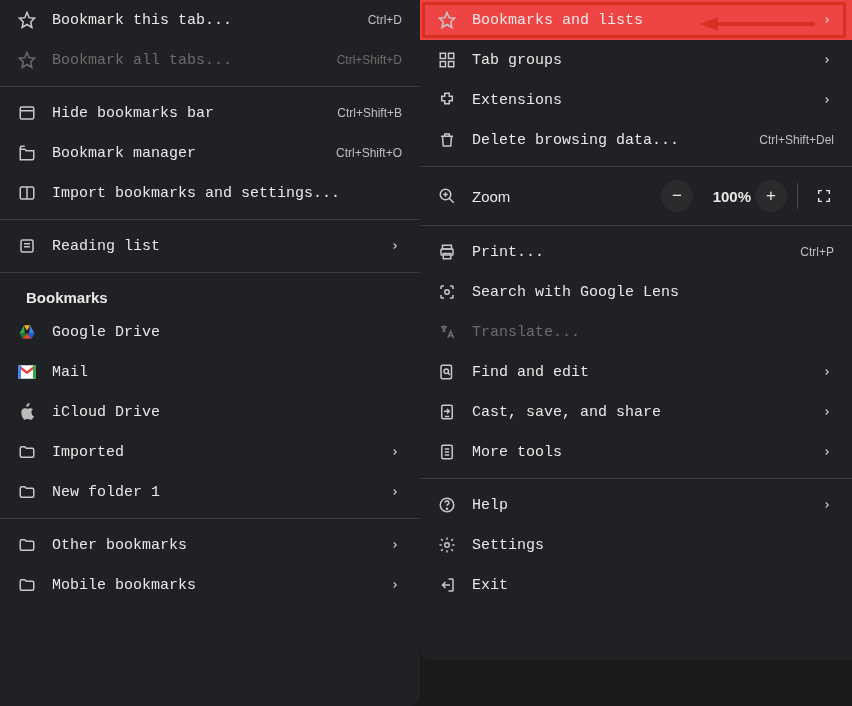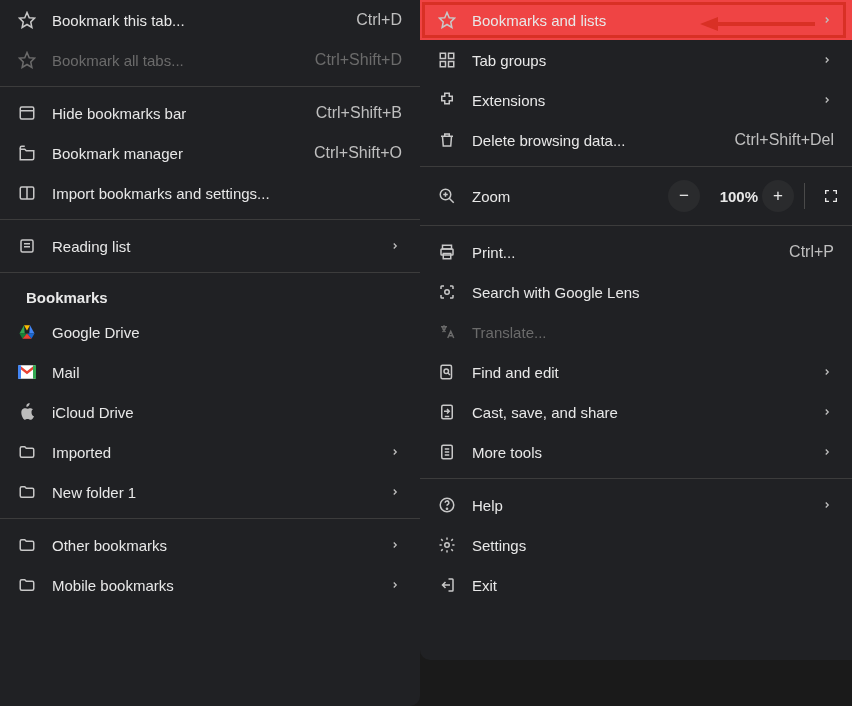--- a/index.html
+++ b/index.html
@@ -55,6 +55,7 @@
     flex: 1;
     color: #e8e8e8;
     white-space: nowrap;
+    font-family: Liberation Mono, monospace;
   }
   .row .shortcut {
     color: #bfbfbf;

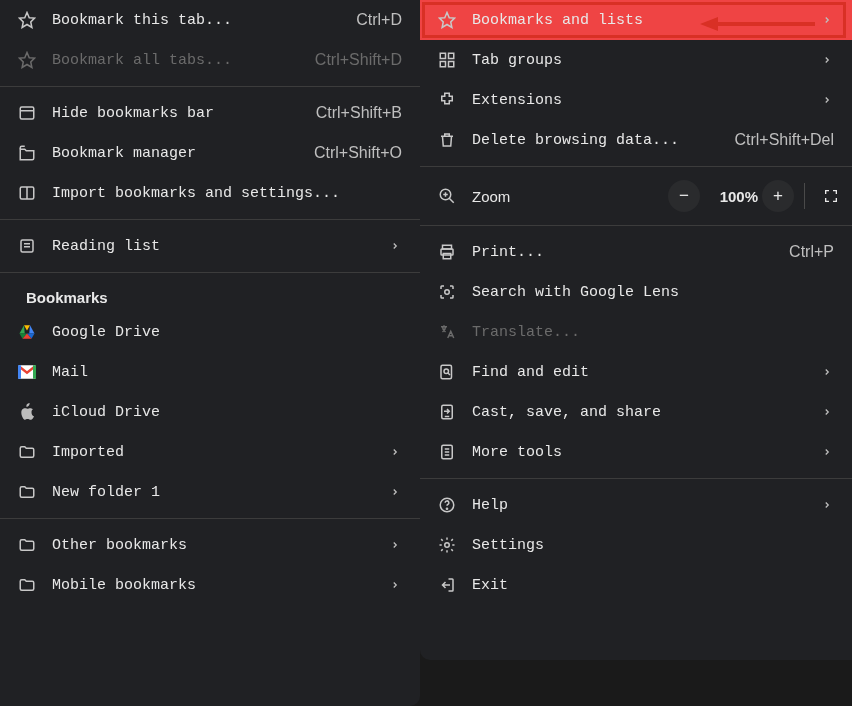--- a/index.html
+++ b/index.html
@@ -59,7 +59,7 @@
   }
   .row .shortcut {
     color: #bfbfbf;
-    font-size: 16px;
+    font-size: 12px;
   }
   .row .chev {
     width: 14px;

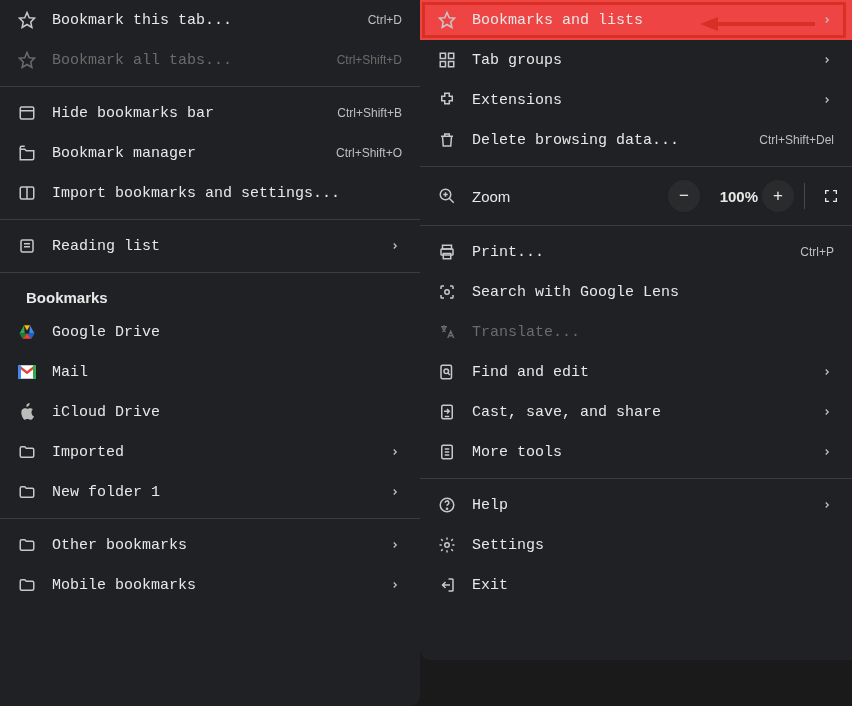--- a/index.html
+++ b/index.html
@@ -104,7 +104,7 @@
     display: flex;
     align-items: center;
     height: 46px;
-    padding: 0 5px 0 16px;
+    padding: 0 12px 0 16px;
     gap: 14px;
   }
   .zoom-row .icon { width:22px; height:22px; display:flex;align-items:center;justify-content:center;color:#c8c8c8;}

